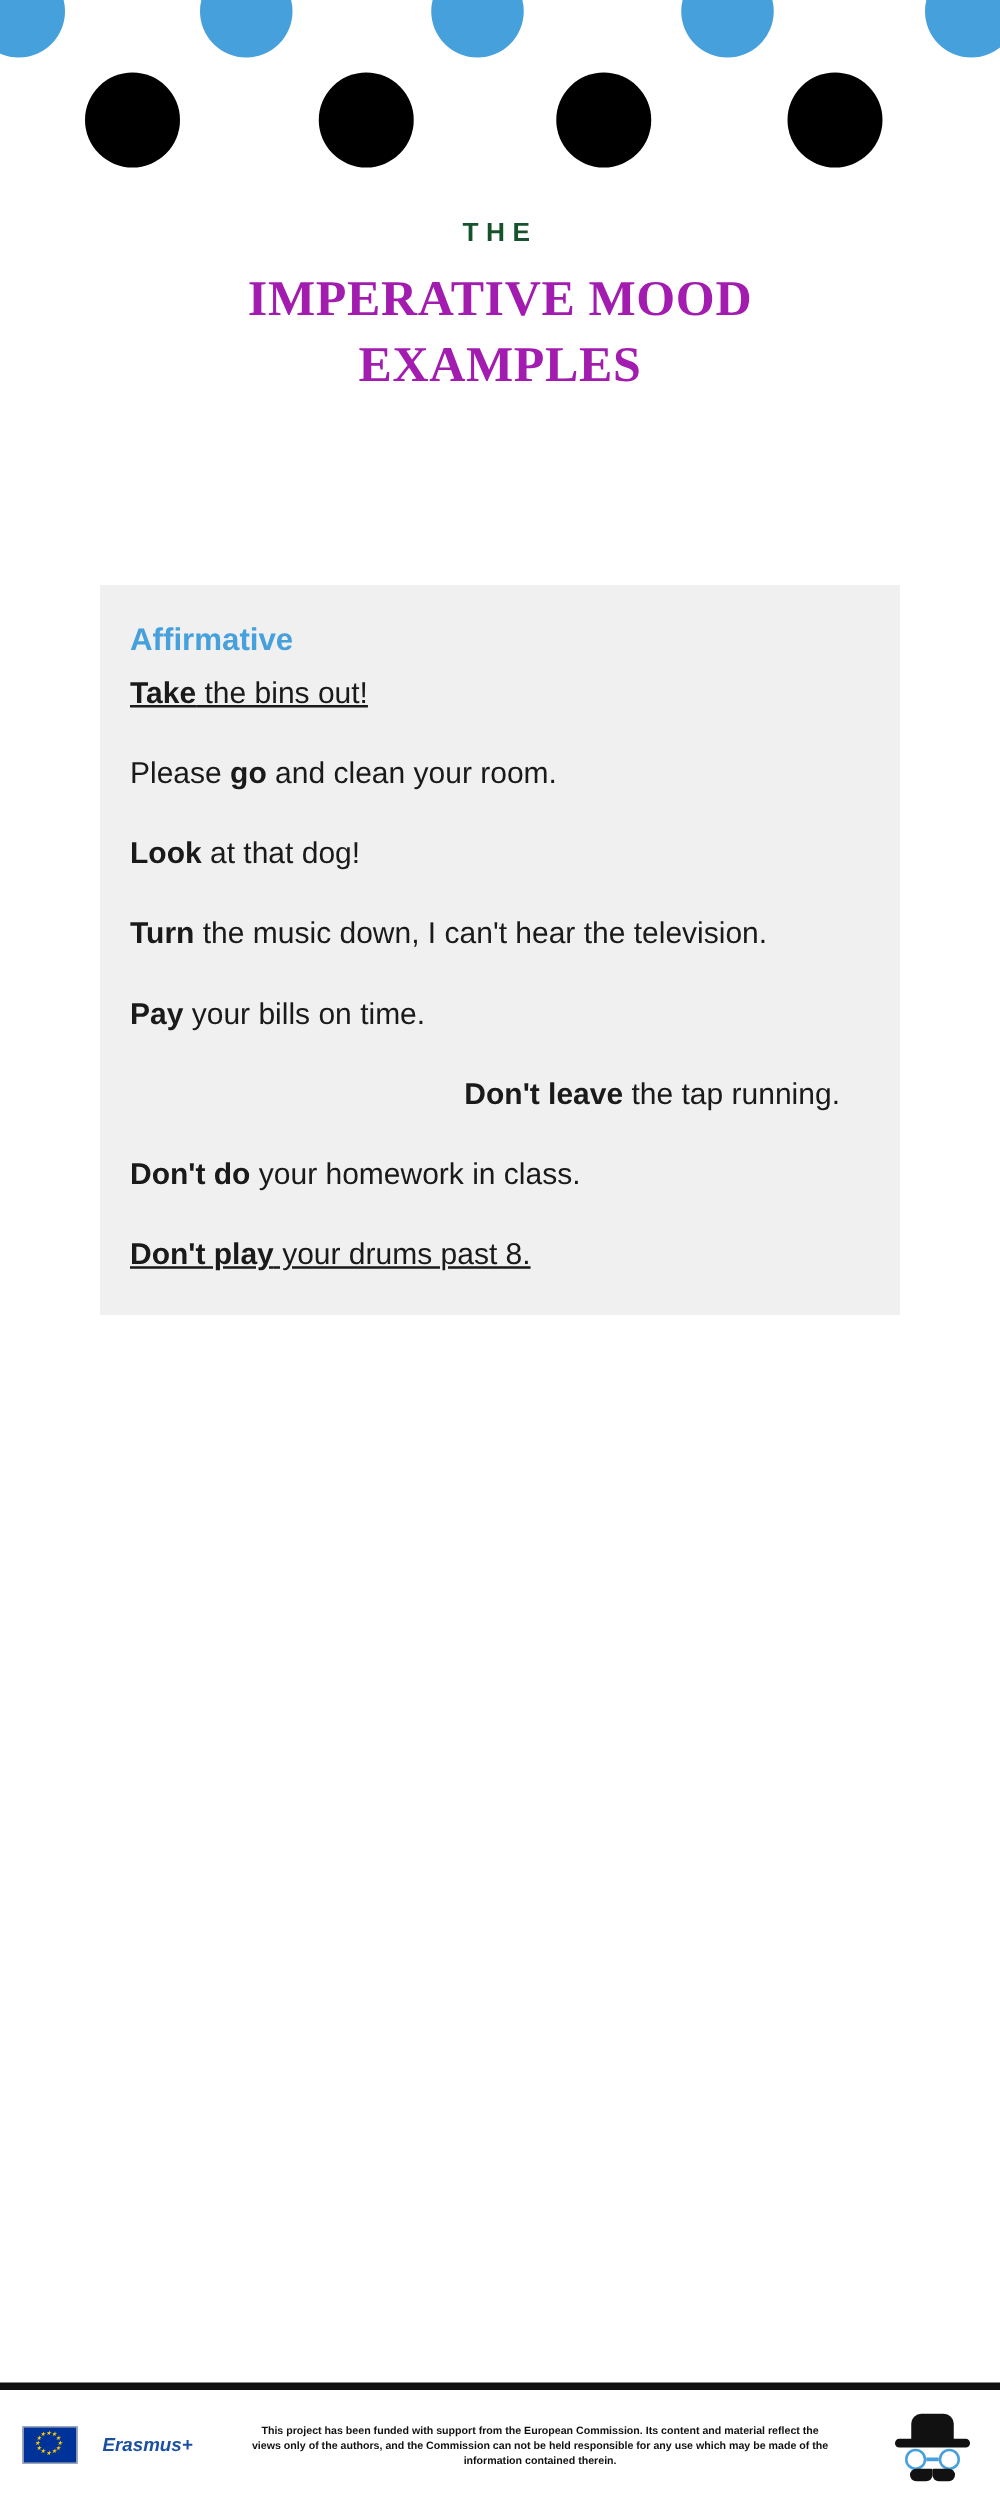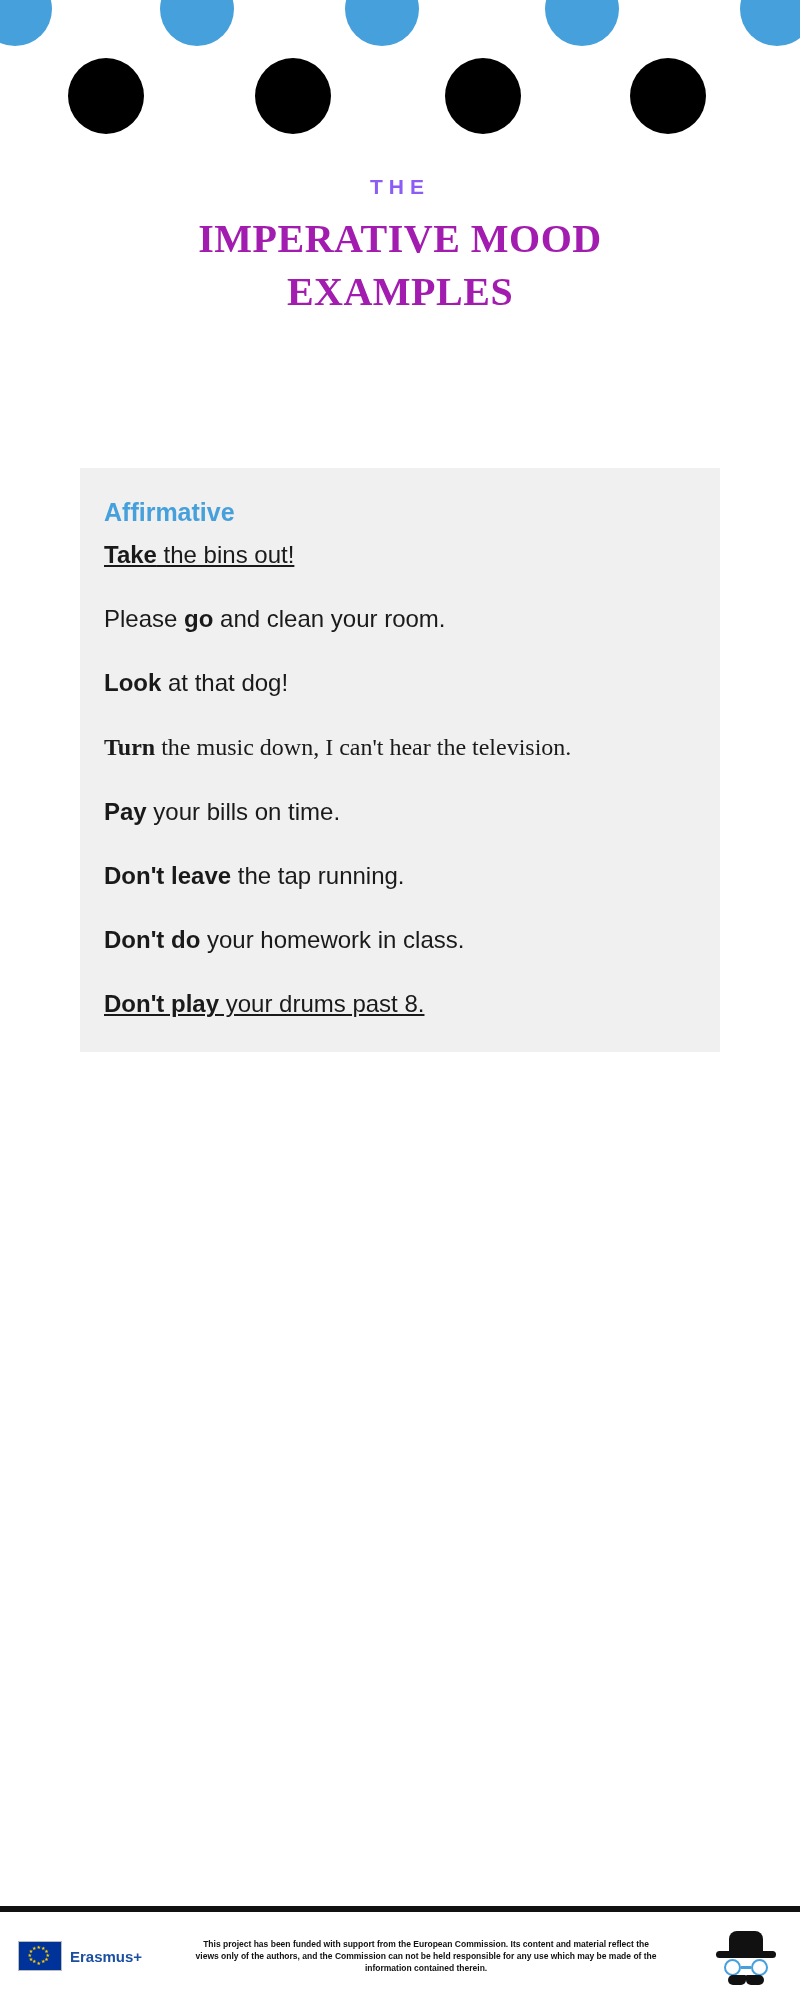--- a/index.html
+++ b/index.html
@@ -41,7 +41,7 @@
     font-size: 21px;
     letter-spacing: 6px;
     font-weight: bold;
-    color: #8b5cf6;
+    color: #14532d;
     margin-bottom: 14px;
   }
   .title-main {

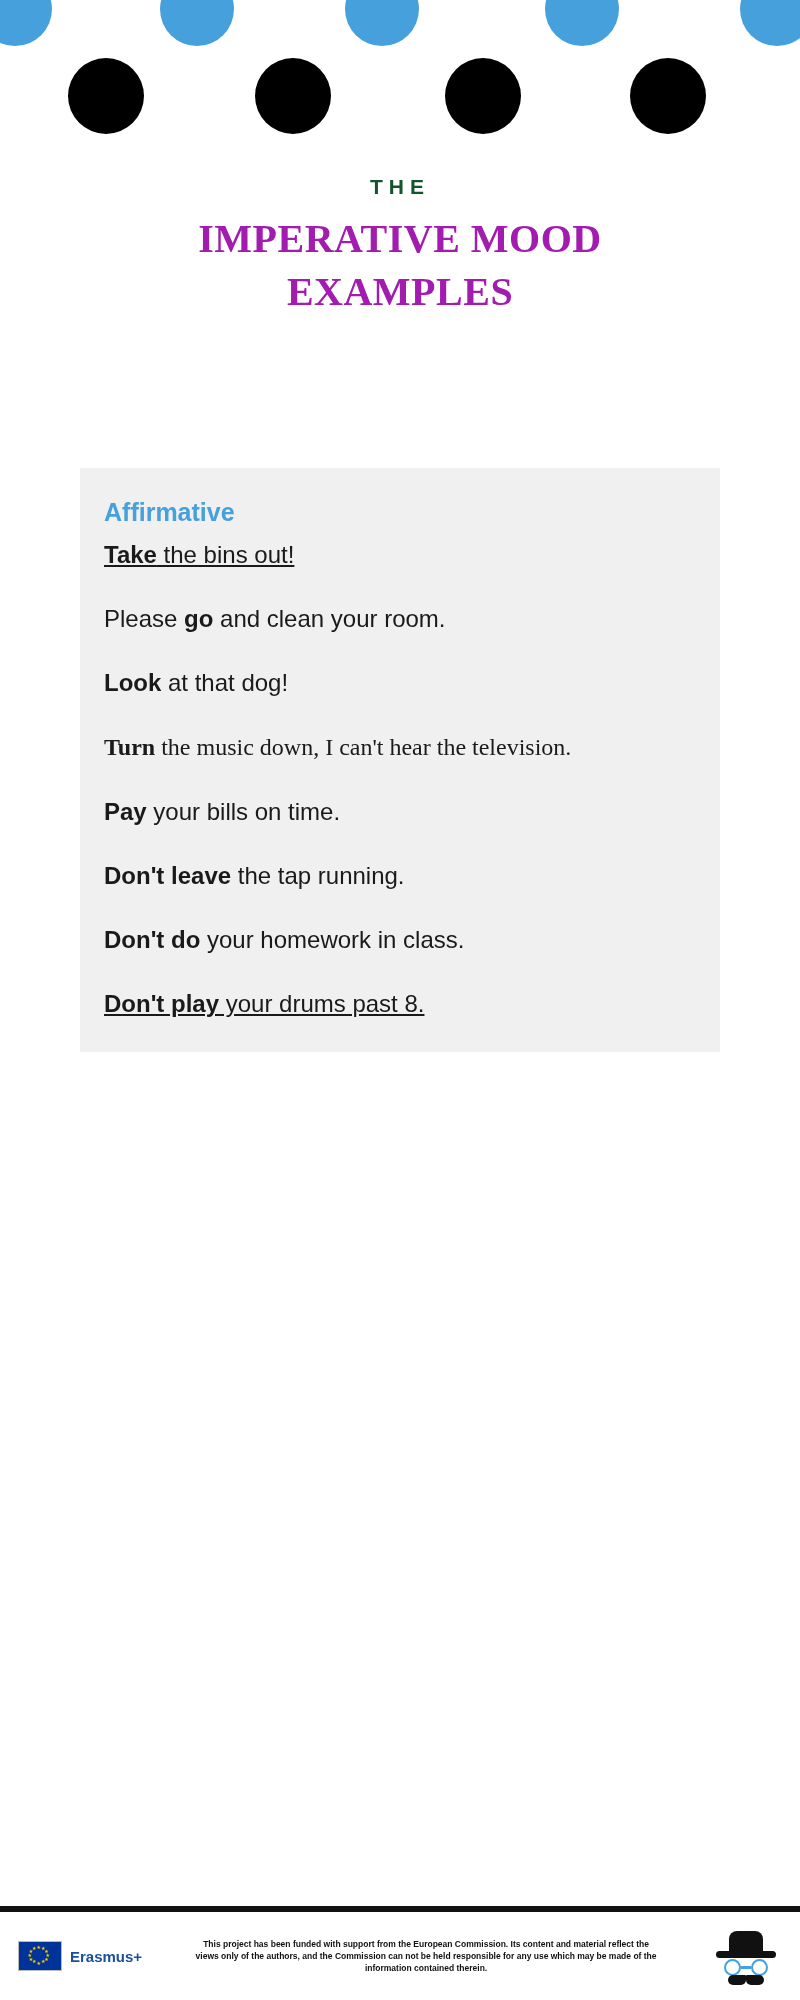--- a/index.html
+++ b/index.html
@@ -223,7 +223,7 @@
       <div class="line" style="margin-left: 0px; padding-left: 0px; text-decoration: underline;"><b>Take</b><span> the bins out!</span></div>
       <div class="line" style="margin-left: 0px; padding-left: 0px;"><span>Please </span><b>go</b><span> and clean your room.</span></div>
       <div class="line" style="margin-left: 0px; padding-left: 0px;"><b>Look</b><span> at that dog!</span></div>
-      <div class="line" style="margin-left: 0px; padding-left: 0px; font-family: Liberation Serif, serif;"><b>Turn</b><span> the music down, I can't hear the television.</span></div>
+      <div class="line" style="margin-left: 0px; padding-left: 0px;"><b>Turn</b><span> the music down, I can't hear the television.</span></div>
       <div class="line" style="margin-left: 0px; padding-left: 0px;"><b>Pay</b><span> your bills on time.</span></div>
       <div class="line" style="margin-left: 0px; padding-left: 0px;"><b>Don't leave</b><span> the tap running.</span></div>
       <div class="line" style="margin-left: 0px; padding-left: 0px;"><b>Don't do</b><span> your homework in class.</span></div>

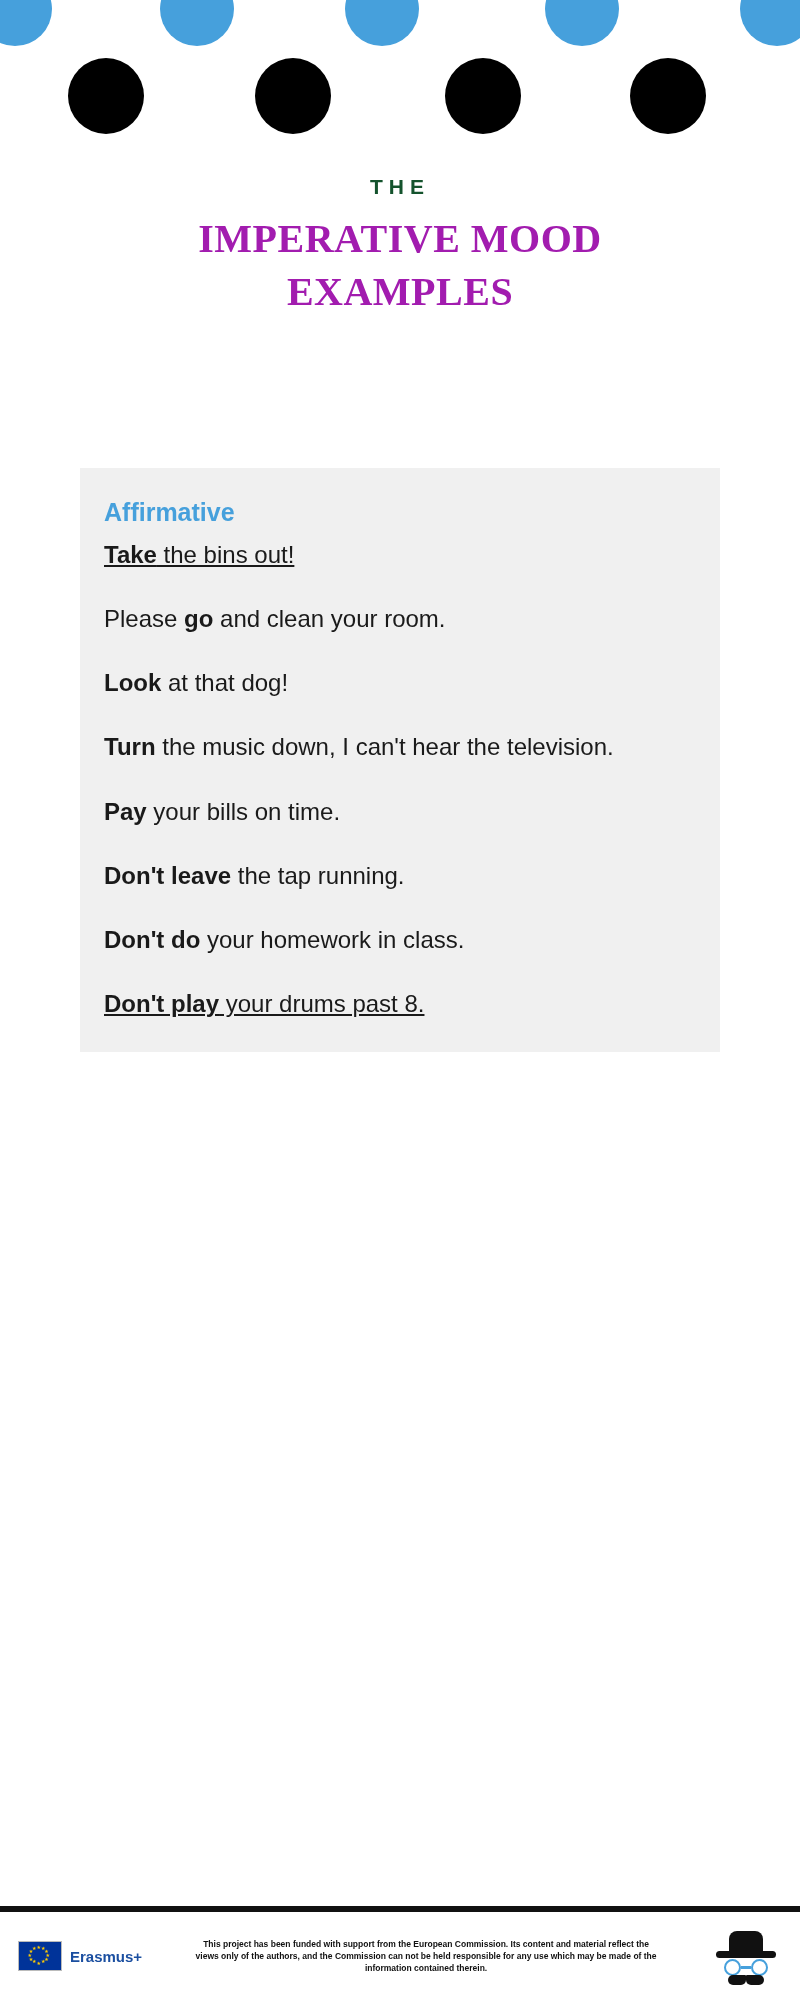--- a/index.html
+++ b/index.html
@@ -225,7 +225,7 @@
       <div class="line" style="margin-left: 0px; padding-left: 0px;"><b>Look</b><span> at that dog!</span></div>
       <div class="line" style="margin-left: 0px; padding-left: 0px;"><b>Turn</b><span> the music down, I can't hear the television.</span></div>
       <div class="line" style="margin-left: 0px; padding-left: 0px;"><b>Pay</b><span> your bills on time.</span></div>
-      <div class="line" style="margin-left: 0px; padding-left: 0px;"><b>Don't leave</b><span> the tap running.</span></div>
+      <div class="line" style="margin-left: 0px; padding-left: 0px; text-align: right;"><b>Don't leave</b><span> the tap running.</span></div>
       <div class="line" style="margin-left: 0px; padding-left: 0px;"><b>Don't do</b><span> your homework in class.</span></div>
       <div class="line" style="margin-left: 0px; padding-left: 0px;"><b>Don't play</b><span> your drums past 8.</span></div>
     </div>

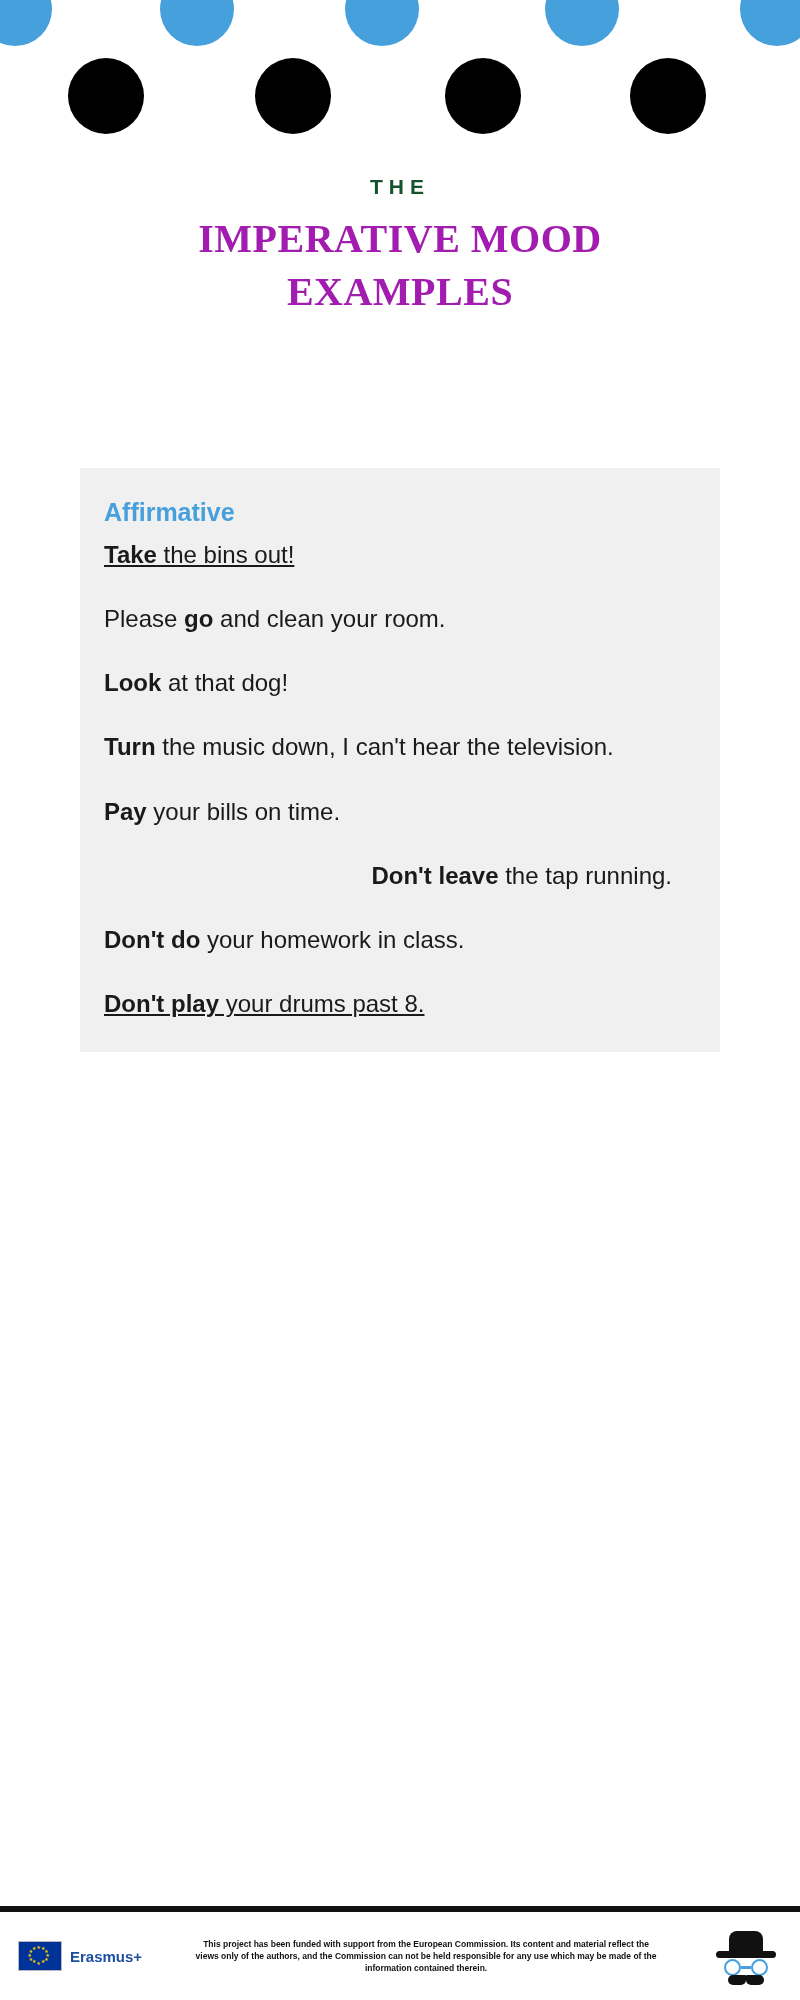--- a/index.html
+++ b/index.html
@@ -114,7 +114,8 @@
   .erasmus {
     display: flex;
     align-items: center;
-    gap: 8px;
+    gap: 20px;
+    font-style: italic;
   }
   .eu-flag {
     width: 42px;

